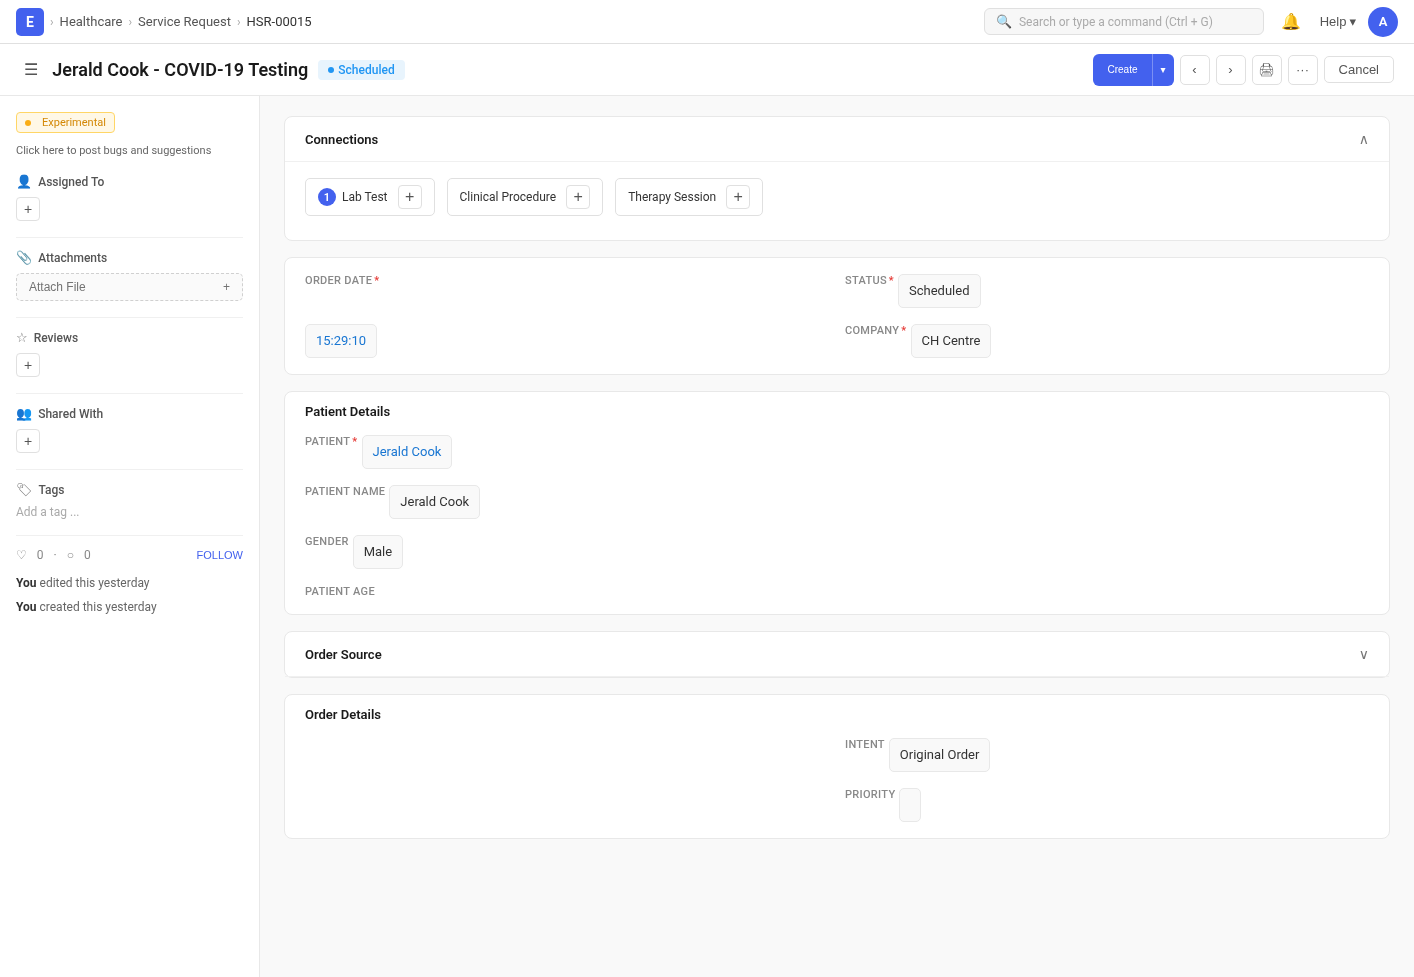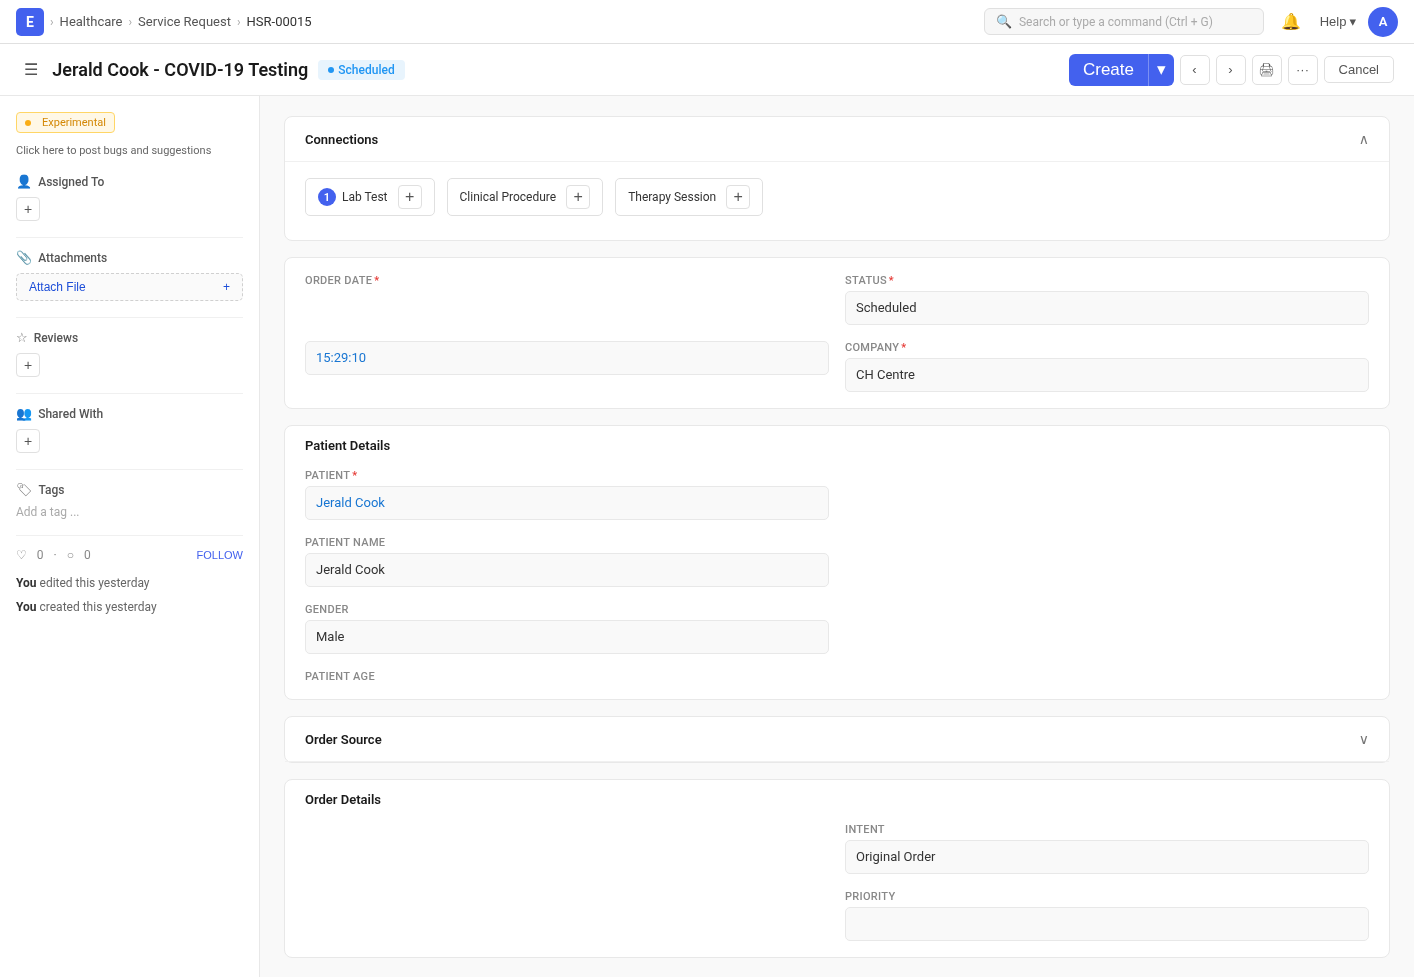--- a/index.html
+++ b/index.html
@@ -60,7 +60,7 @@
     .create-btn {
       display: flex; align-items: center; gap: 0;
       background: #4361ee; color: #fff; border: none; border-radius: 6px;
-      cursor: pointer; font-size: 17px; font-weight: 500; height: 32px;
+      cursor: pointer; font-size: 10px; font-weight: 500; height: 32px;
     }
     .create-btn-main { padding: 0 14px; }
     .create-btn-divider { width: 1px; height: 100%; background: rgba(255,255,255,0.3); }

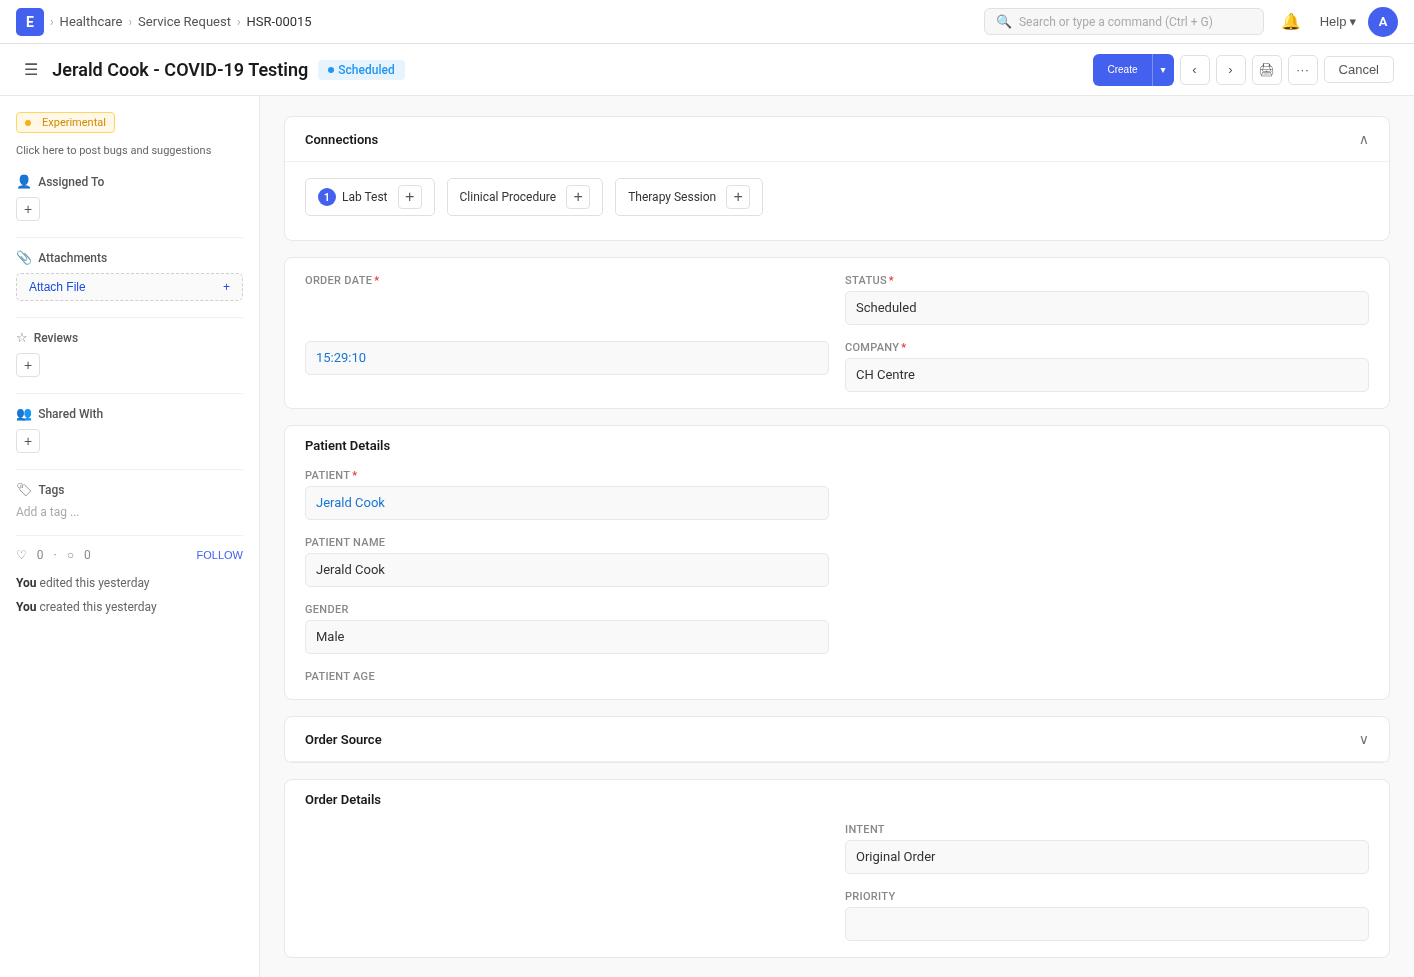--- a/index.html
+++ b/index.html
@@ -109,7 +109,7 @@
     .attach-file-btn {
       display: flex; align-items: center; gap: 22px;
       border: 1px dashed #d0d0d0; background: #fafafa; border-radius: 5px;
-      padding: 6px 12px; cursor: pointer; color: #1d4ed8; font-size: 12px; width: 100%;
+      padding: 6px 12px; cursor: pointer; color: #737373; font-size: 12px; width: 100%;
     }
     .divider { height: 1px; background: #f0f0f0; margin: 12px 0; }
     .activity-text { font-size: 12px; color: #666; line-height: 1.5; }

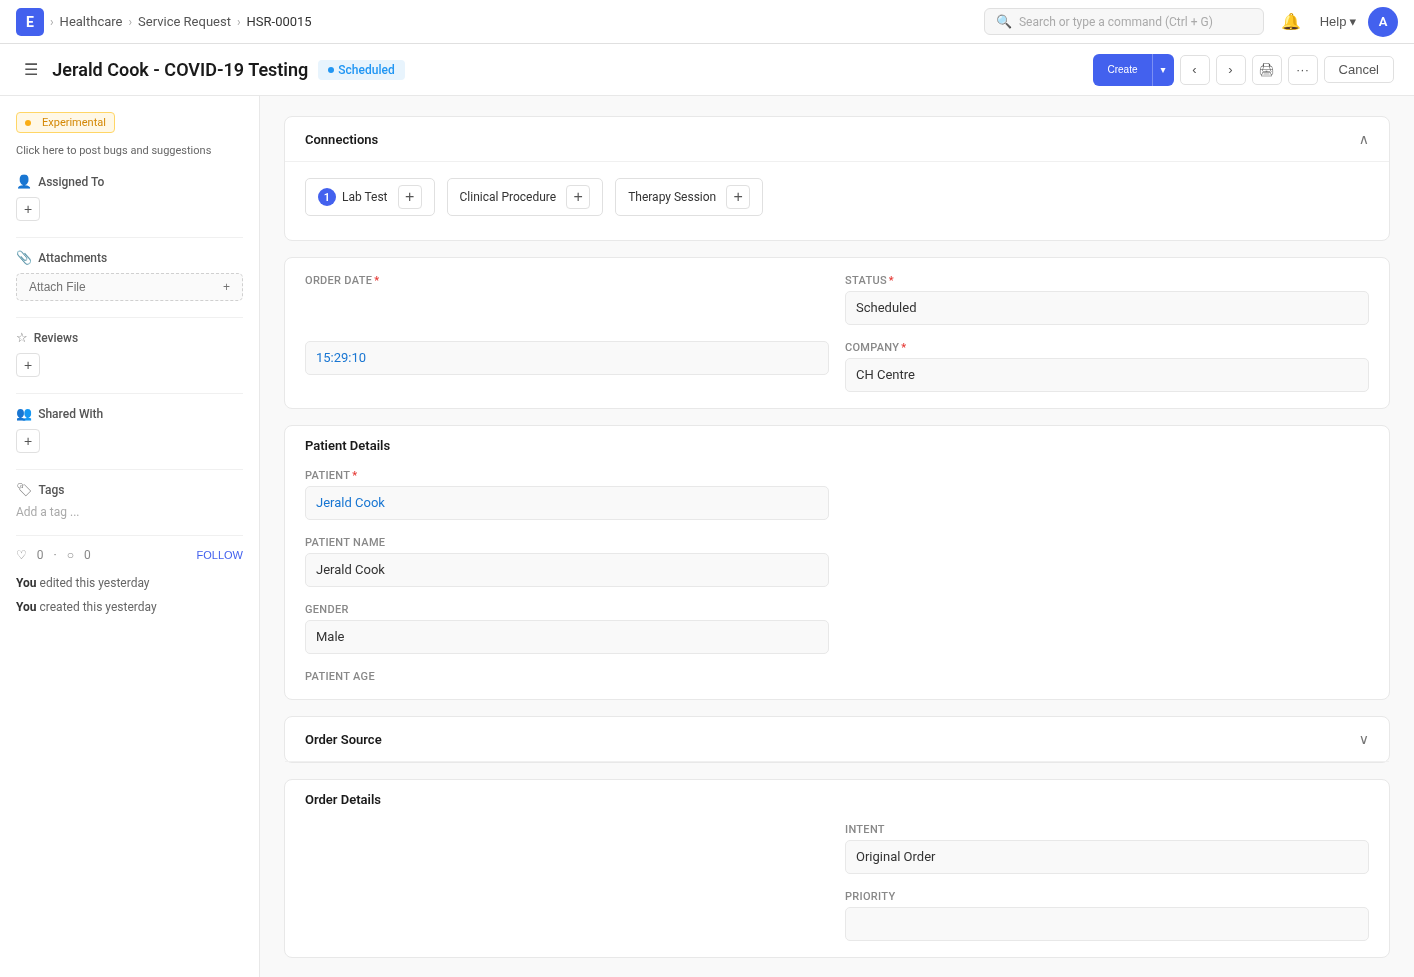--- a/index.html
+++ b/index.html
@@ -155,7 +155,7 @@
 
     
     .form-grid { display: grid; grid-template-columns: 1fr 1fr; gap: 16px; }
-    .form-group { display: flex; flex-direction: column; gap: 4px; }
+    .form-group { display: flex; flex-direction: row; gap: 4px; }
     .form-label {
       font-size: 11px; font-weight: 500; color: #888; text-transform: uppercase; letter-spacing: 0.3px;
     }

